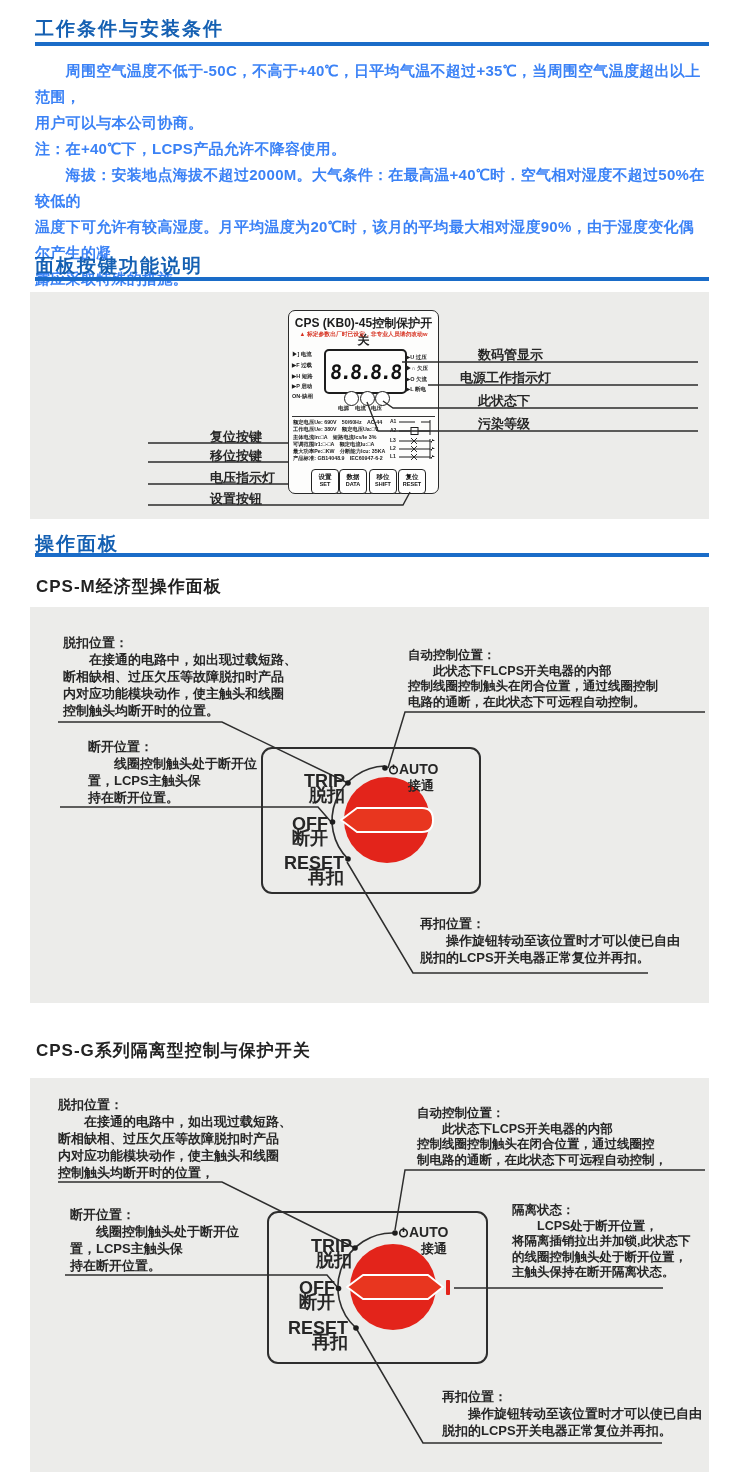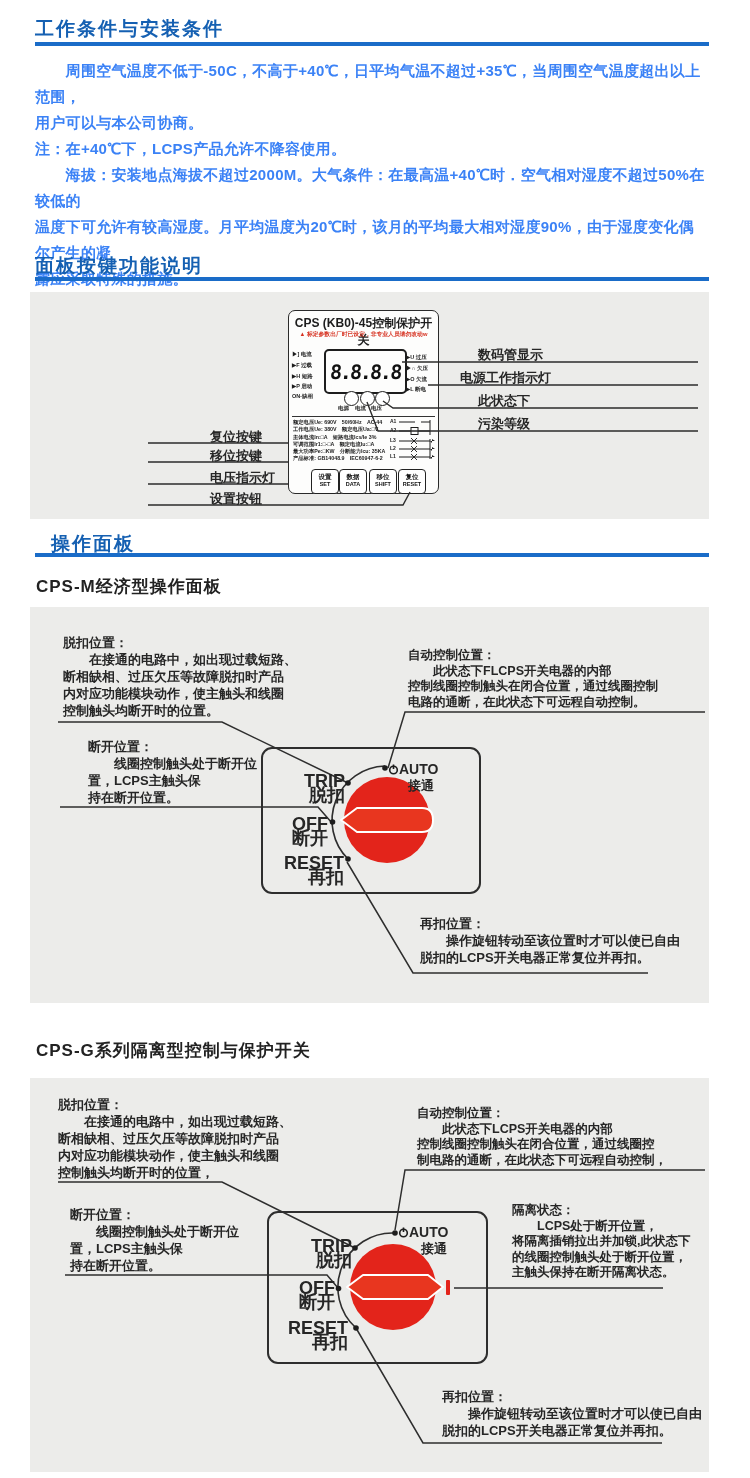--- a/index.html
+++ b/index.html
@@ -150,7 +150,7 @@
     <span class="callout-lbl" style="left:448px;top:123px;">污染等级</span>
   </div>
 
-  <div class="abs sec-title" style="left:51px;top:531px;">操作面板</div>
+  <div class="abs sec-title" style="left:35px;top:531px;">操作面板</div>
   <div class="abs sec-bar" style="left:35px;top:553px;width:674px;"></div>
 
   <div class="abs sub-title" style="left:36px;top:575px;">CPS-M经济型操作面板</div>

